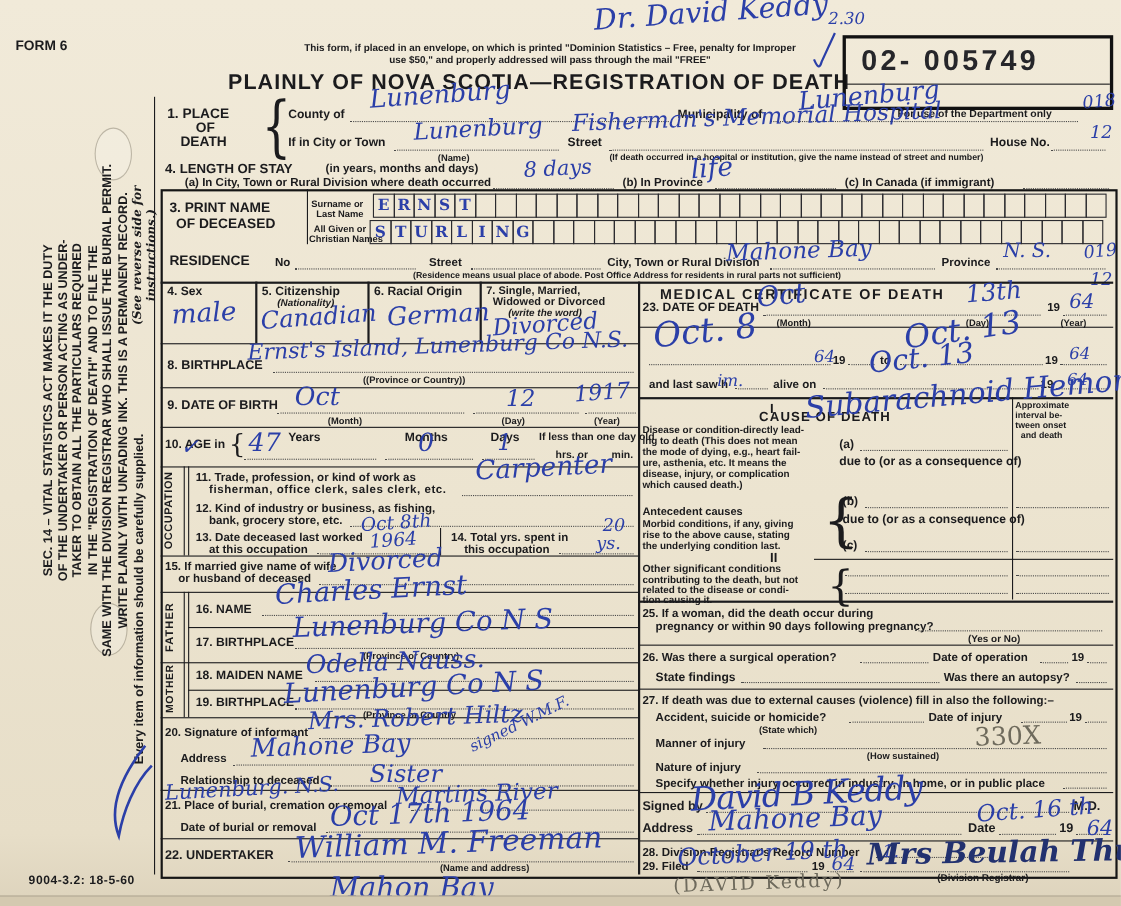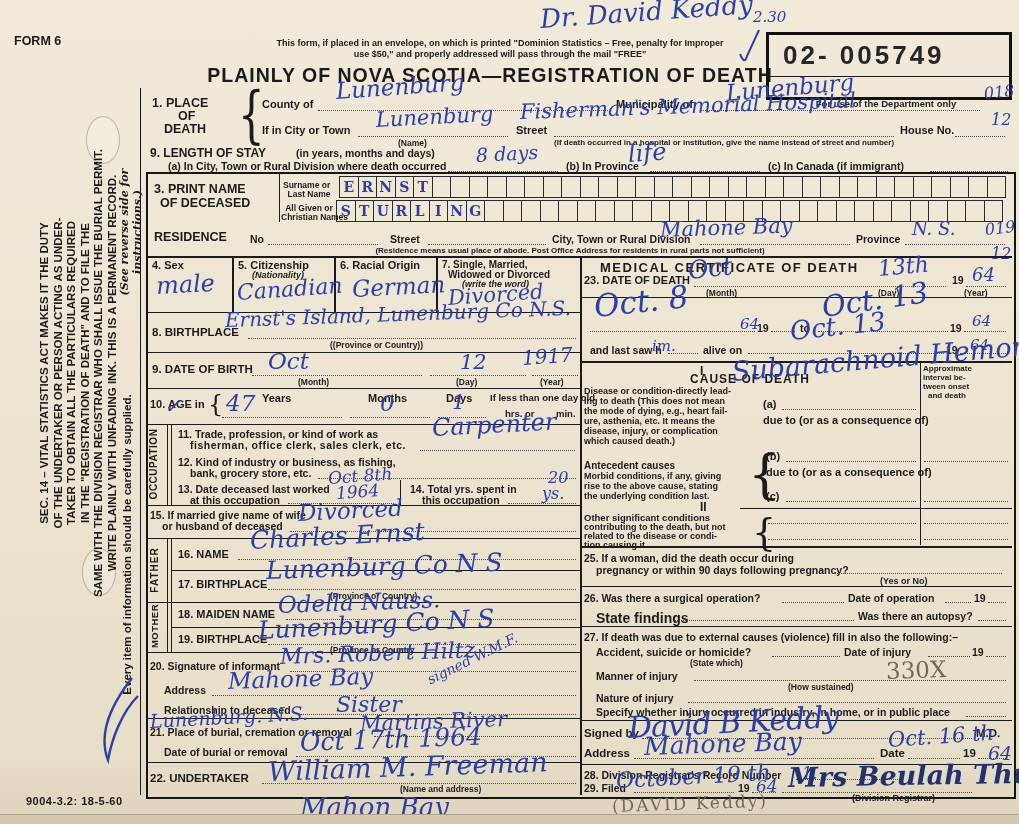--- a/index.html
+++ b/index.html
@@ -94,7 +94,7 @@
   <div class="p" style="left:900px;top:124px">House No.</div>
   <div class="ld" style="left:955px;top:135px;width:50px"></div>
 
-  <div class="p" style="left:150px;top:146px;font-size:12px">9. LENGTH OF STAY</div>
+  <div class="p" style="left:150px;top:146px;font-size:12px">4. LENGTH OF STAY</div>
   <div class="p" style="left:296px;top:147px;font-size:10.5px;font-weight:600">(in years, months and days)</div>
   <div class="p" style="left:168px;top:160px;font-size:10.5px">(a) In City, Town or Rural Division where death occurred</div>
   <div class="ld" style="left:448px;top:170px;width:110px"></div>

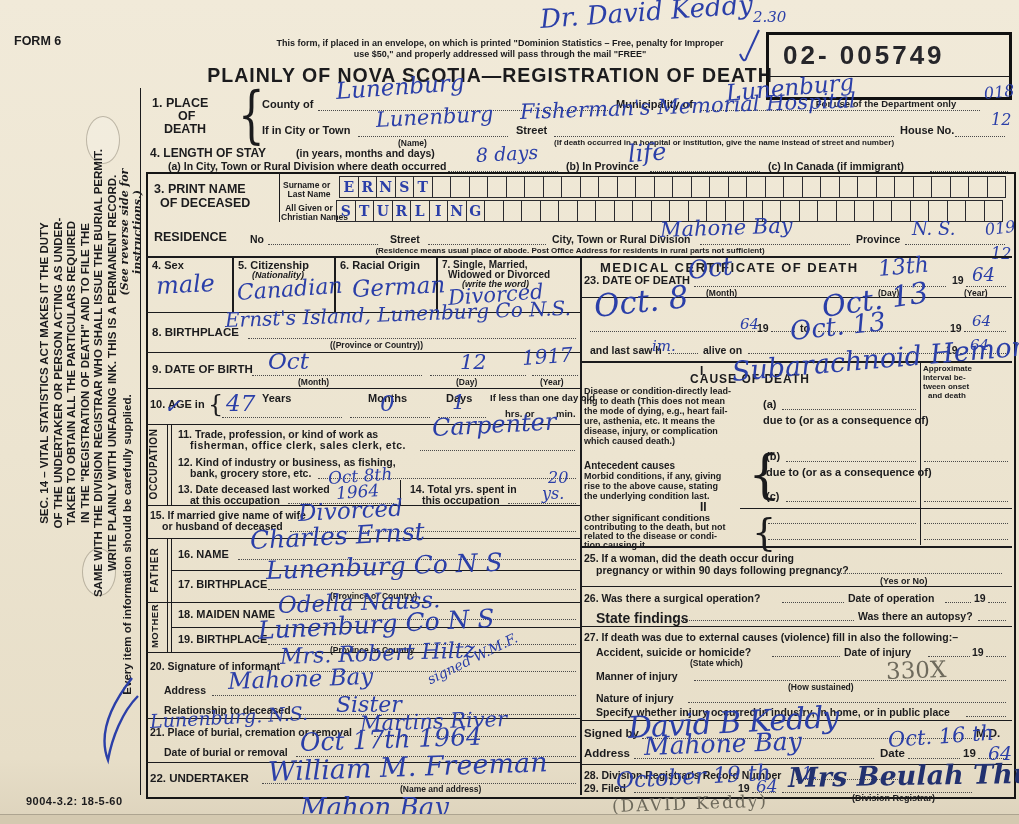--- a/index.html
+++ b/index.html
@@ -447,7 +447,7 @@
   <div class="ld" style="left:945px;top:601px;width:26px"></div>
   <div class="p" style="left:974px;top:592px;font-size:10.5px">19</div>
   <div class="ld" style="left:988px;top:601px;width:18px"></div>
-  <div class="p" style="left:596px;top:610px;font-size:14px">State findings</div>
+  <div class="p" style="left:596px;top:610px;font-size:11px">State findings</div>
   <div class="ld" style="left:674px;top:619px;width:180px"></div>
   <div class="p" style="left:858px;top:610px;font-size:10.5px">Was there an autopsy?</div>
   <div class="ld" style="left:978px;top:619px;width:28px"></div>

